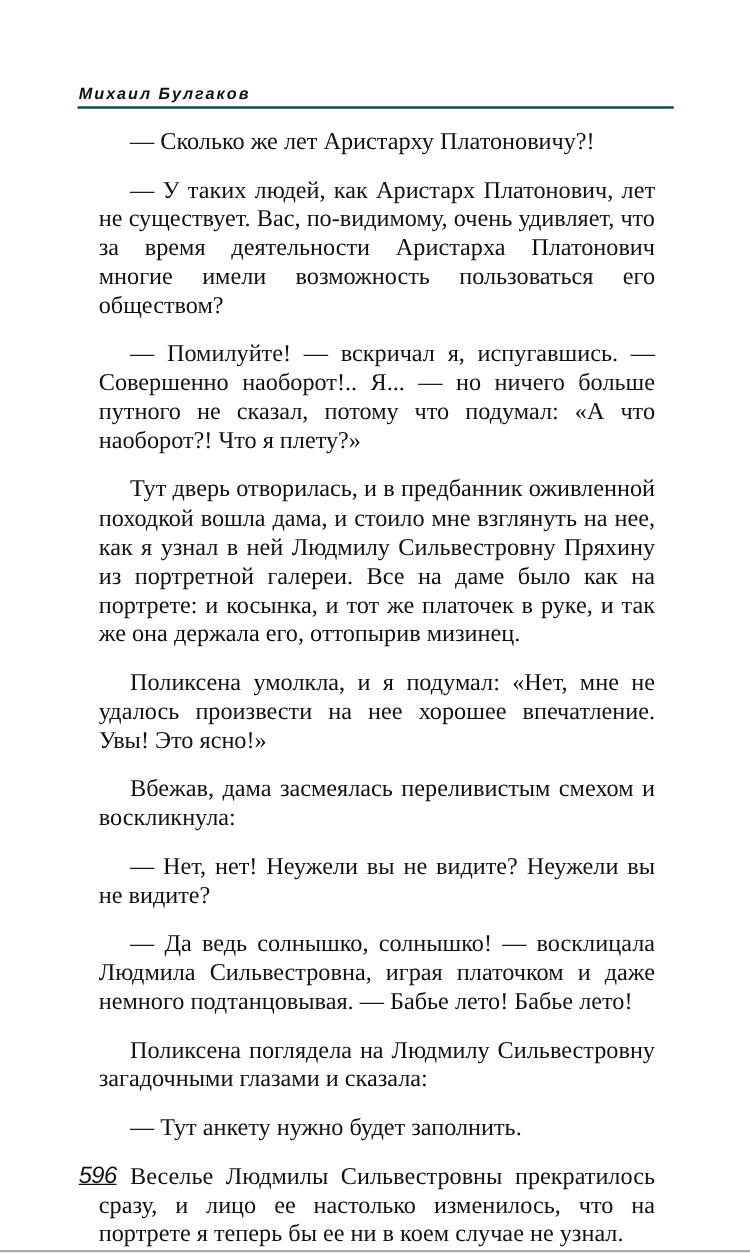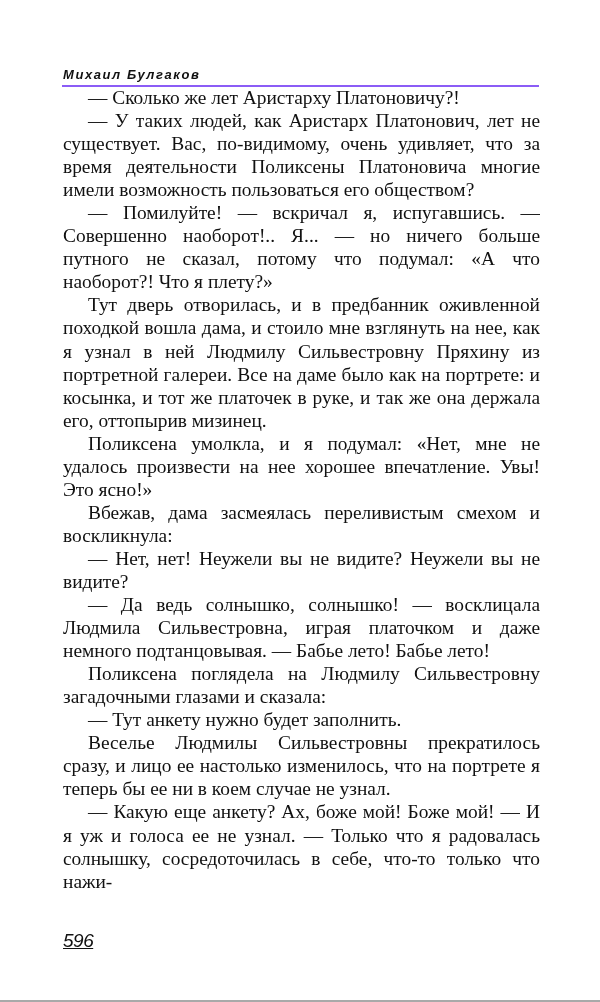--- a/index.html
+++ b/index.html
@@ -27,7 +27,7 @@
       top: 63px;
       width: 477px;
       height: 22px;
-      border-bottom: 2px solid #8b5cf6;
+      border-bottom: 2px solid #0c4a6e;
     }
     .running-head-text {
       position: absolute;

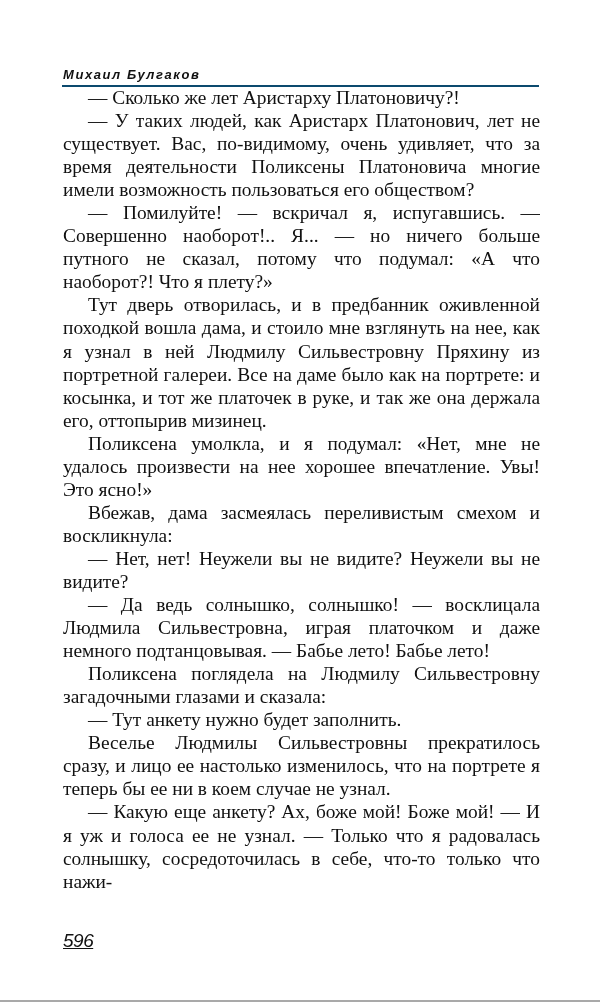--- a/index.html
+++ b/index.html
@@ -51,7 +51,7 @@
       hyphens: manual;
     }
     .body-text p {
-      margin: 0;
+      margin: 16px;
       text-indent: 25px;
     }
     .folio {

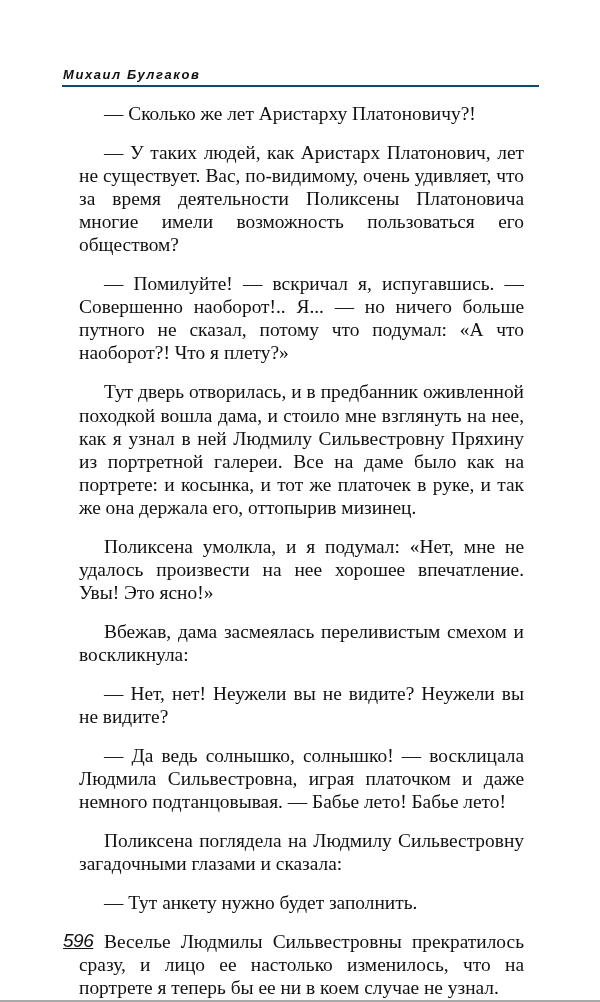--- a/index.html
+++ b/index.html
@@ -84,7 +84,7 @@
 
   <div class="body-text">
     <p>— Сколько же лет Аристарху Платоновичу?!</p>
-    <p>— У таких людей, как Аристарх Платонович, лет не существует. Вас, по-видимому, очень удивляет, что за время деятельности Поликсены Платоновича многие имели возможность пользоваться его обществом?</p>
+    <p>— У таких людей, как Аристарх Платонович, лет не существует. Вас, по-видимому, очень удивляет, что за время деятельности Аристарха Платонович многие имели возможность пользоваться его обществом?</p>
     <p>— Помилуйте! — вскричал я, испугавшись. — Совершенно наоборот!.. Я... — но ничего больше путного не сказал, потому что подумал: «А что наоборот?! Что я плету?»</p>
     <p>Тут дверь отворилась, и в предбанник оживленной походкой вошла дама, и стоило мне взглянуть на нее, как я узнал в ней Людмилу Сильвестровну Пряхину из портретной галереи. Все на даме было как на портрете: и косынка, и тот же платочек в руке, и так же она держала его, оттопырив мизинец.</p>
     <p>Поликсена умолкла, и я подумал: «Нет, мне не удалось произвести на нее хорошее впечатление. Увы! Это ясно!»</p>

